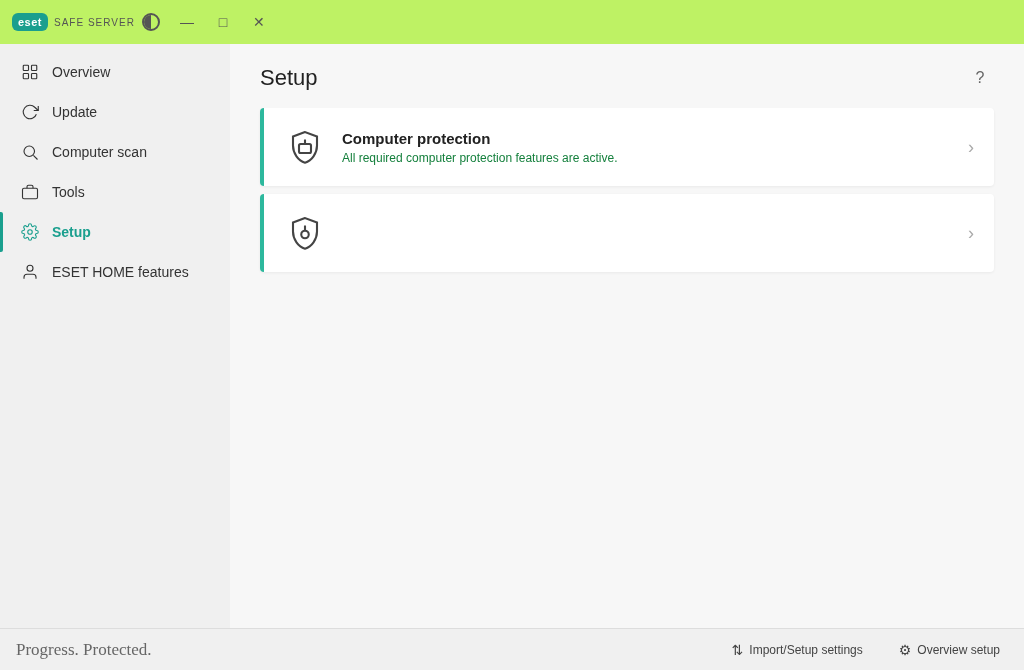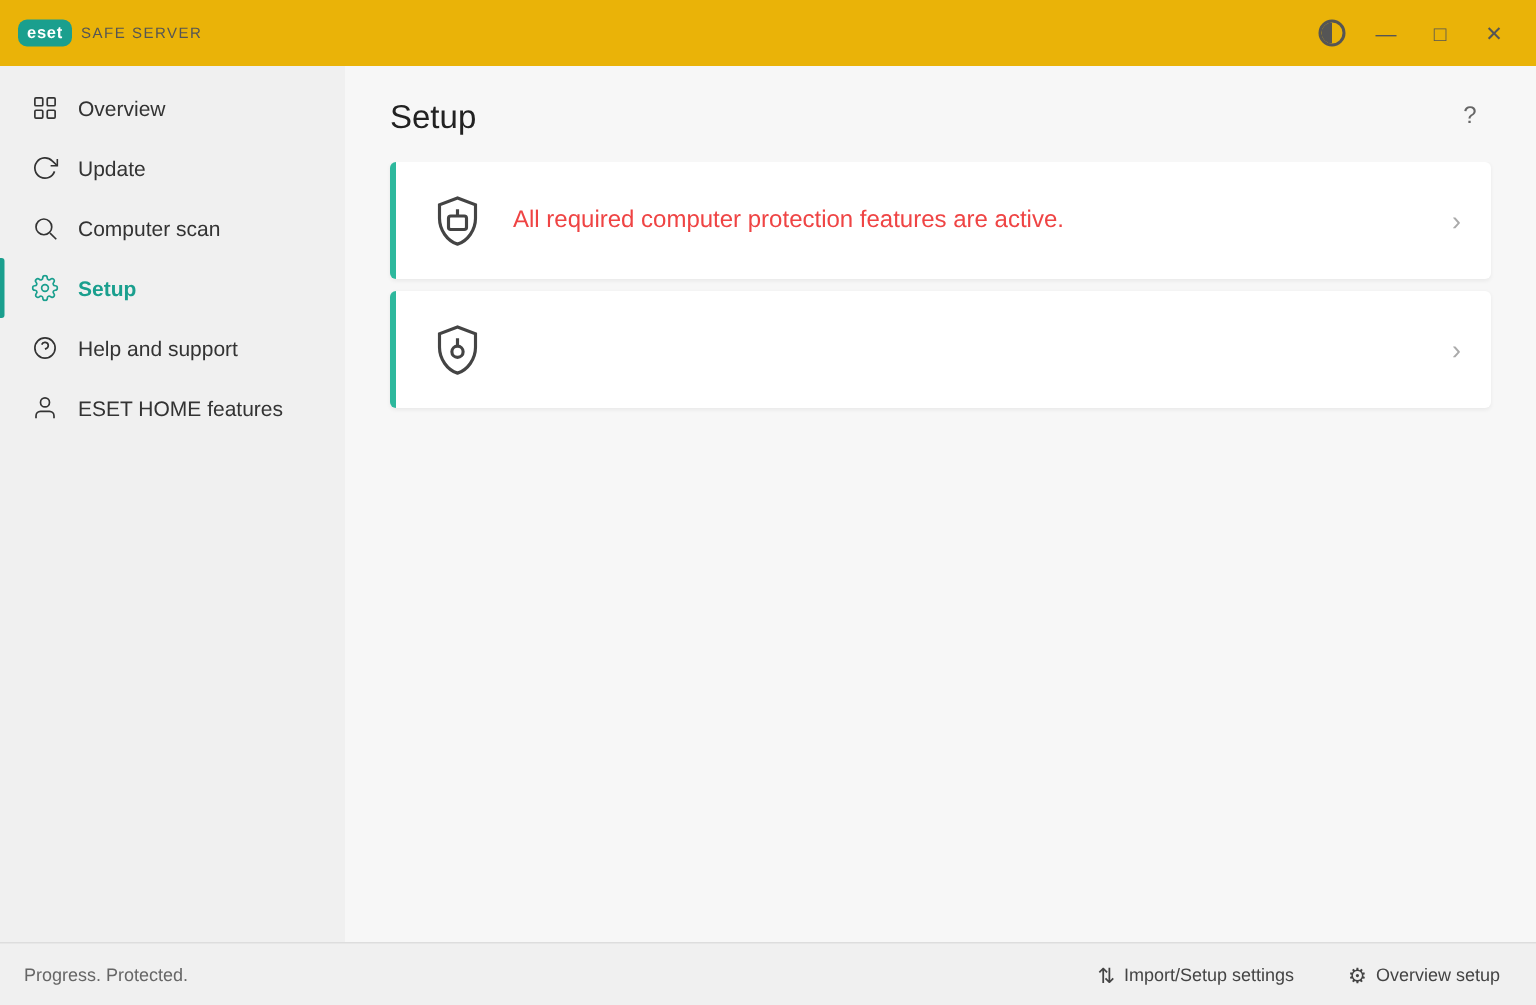--- a/index.html
+++ b/index.html
@@ -17,9 +17,9 @@
     .titlebar {
       display: flex;
       align-items: center;
-      justify-content: space-between;
+      justify-content: flex-start;
       padding: 8px 12px;
-      background: #eab308;
+      background: #bef264;
       height: 44px;
       flex-shrink: 0;
     }

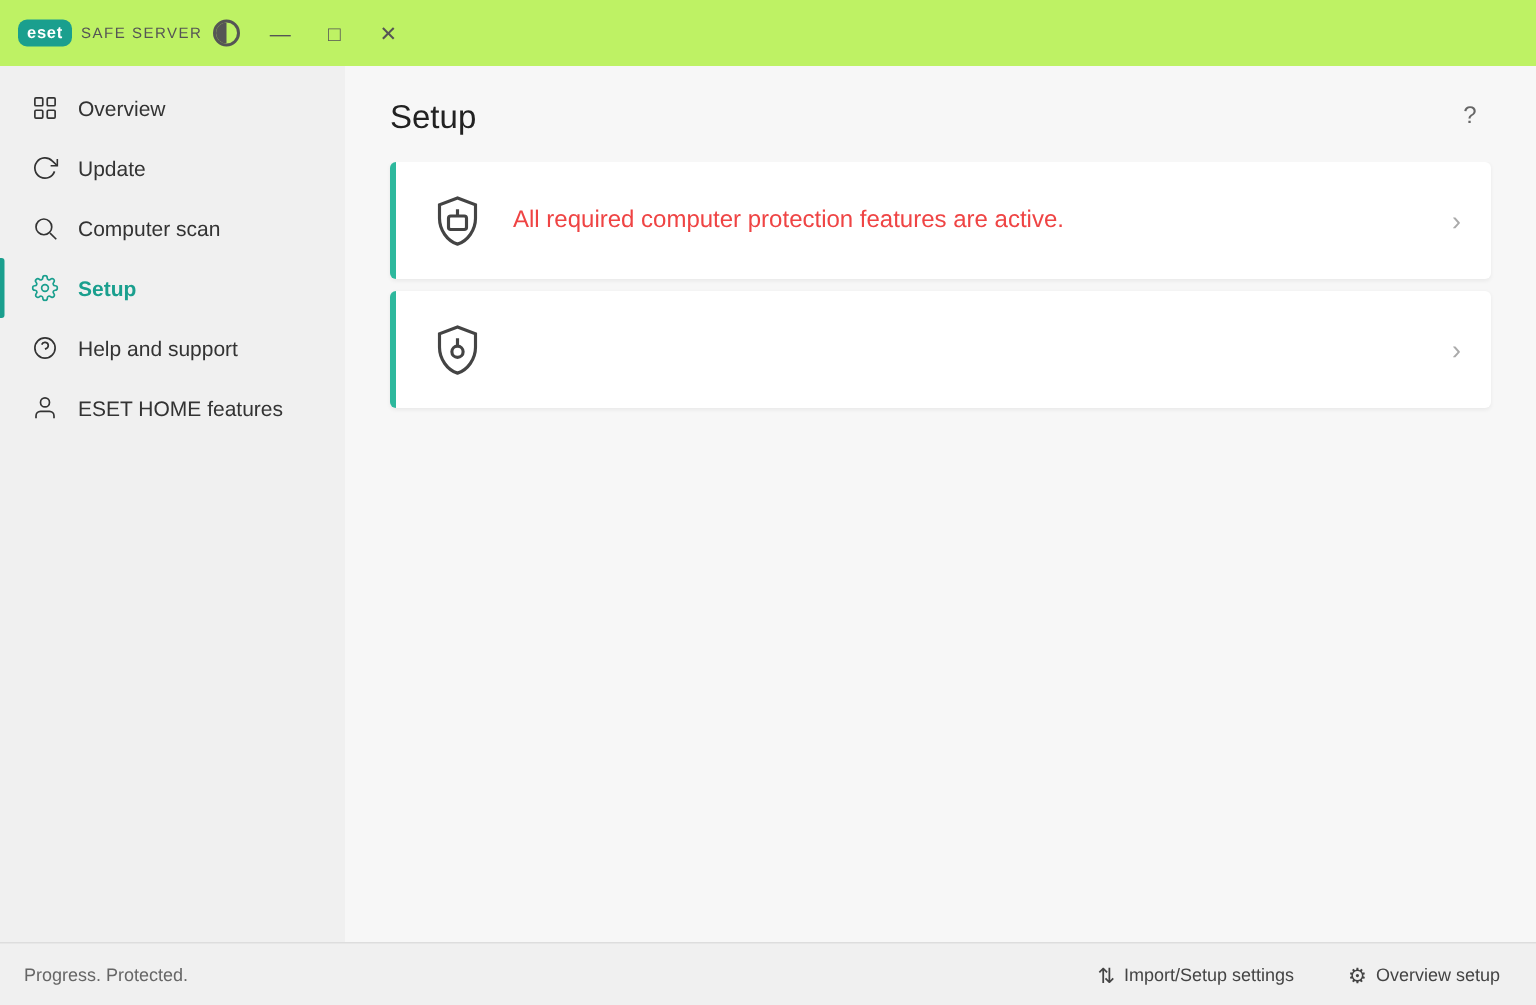--- a/index.html
+++ b/index.html
@@ -376,6 +376,7 @@
           </svg>
         </div>
         <div class="card-text">
+          <div class="card-title">Computer protection</div>
           <div class="card-subtitle">All required computer protection features are active.</div>
         </div>
         <span class="card-chevron">›</span>

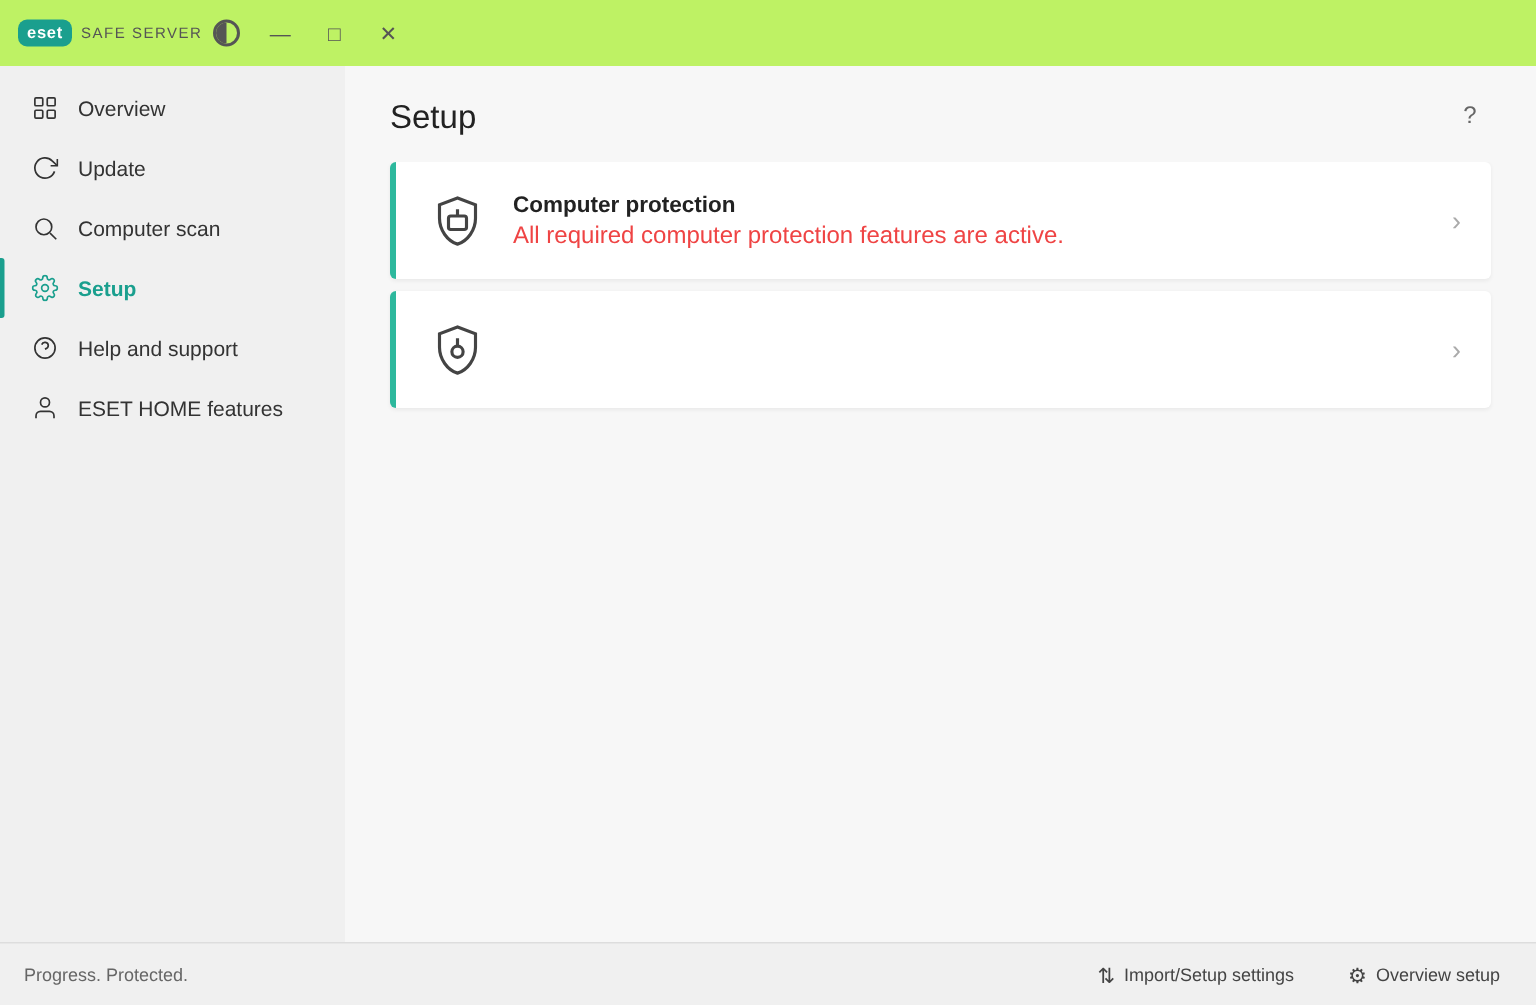--- a/index.html
+++ b/index.html
@@ -218,8 +218,8 @@
       margin-bottom: 4px;
     }
     .card-subtitle {
-      font-size: 16px;
-      color: #ef4444;
+      font-size: 12px;
+      color: #15803d;
     }
     .card-chevron {
       color: #aaa;

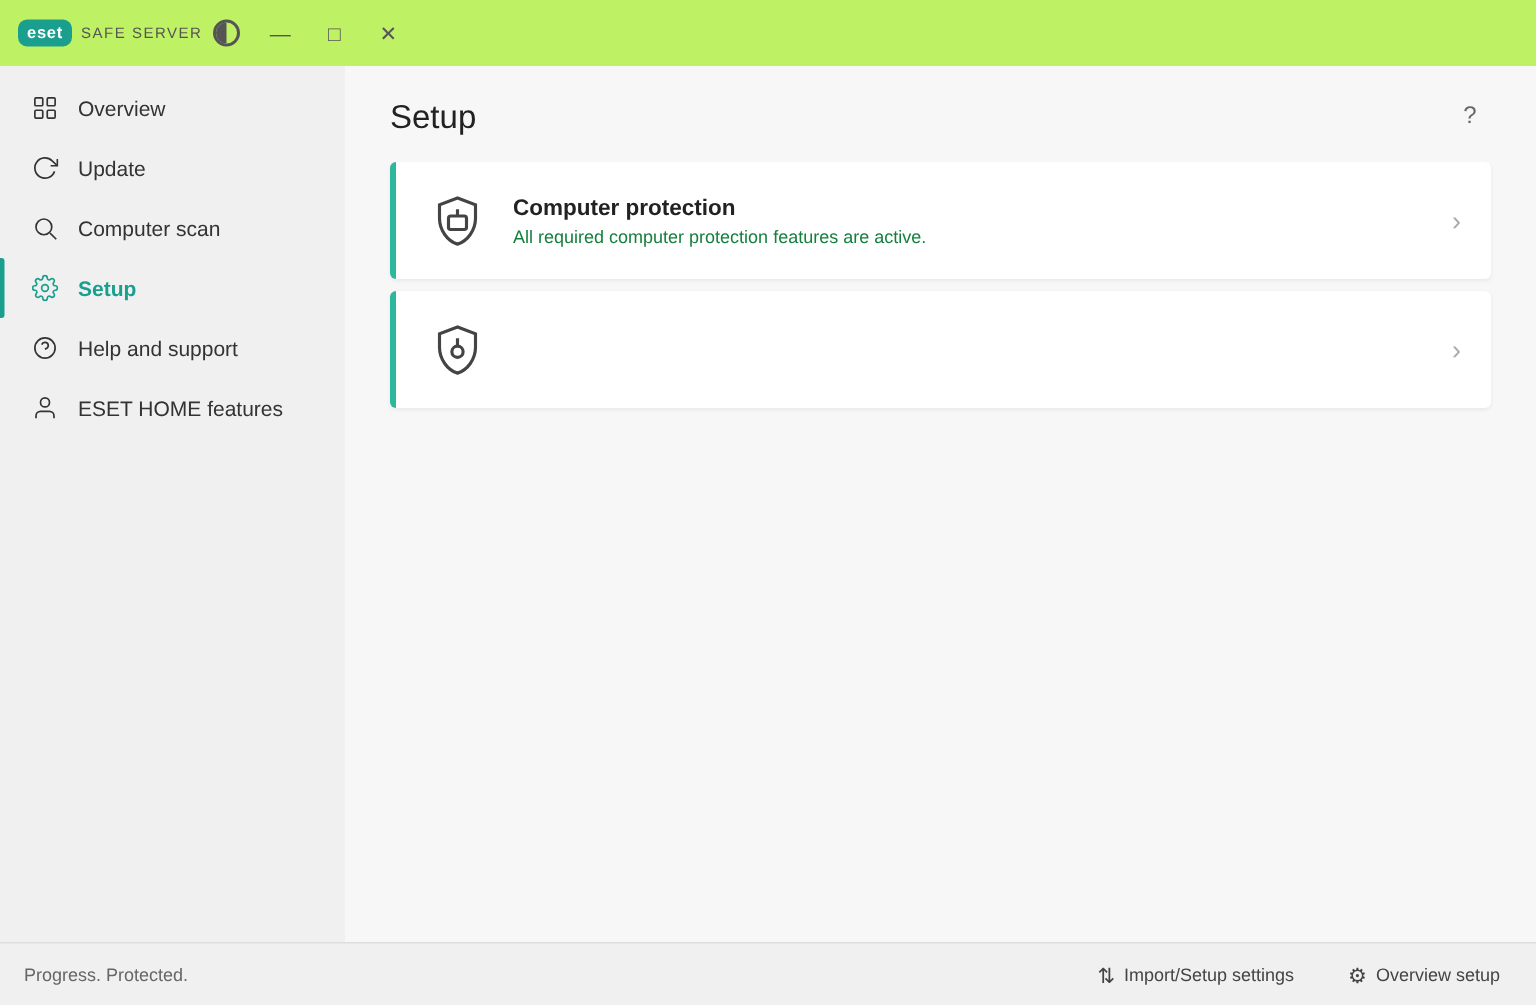--- a/index.html
+++ b/index.html
@@ -325,6 +325,15 @@
       <span>Computer scan</span>
     </div>
 
+    <div class="sidebar-item">
+      <span class="sidebar-icon">
+        <svg viewBox="0 0 24 24">
+            <rect x="2" y="7" width="20" height="14" rx="2"></rect>
+            <path d="M16 7V5a2 2 0 0 0-2-2h-4a2 2 0 0 0-2 2v2"></path>
+          </svg>
+      </span>
+      <span>Tools</span>
+    </div>
 
     <div class="sidebar-item active">
       <span class="sidebar-icon">

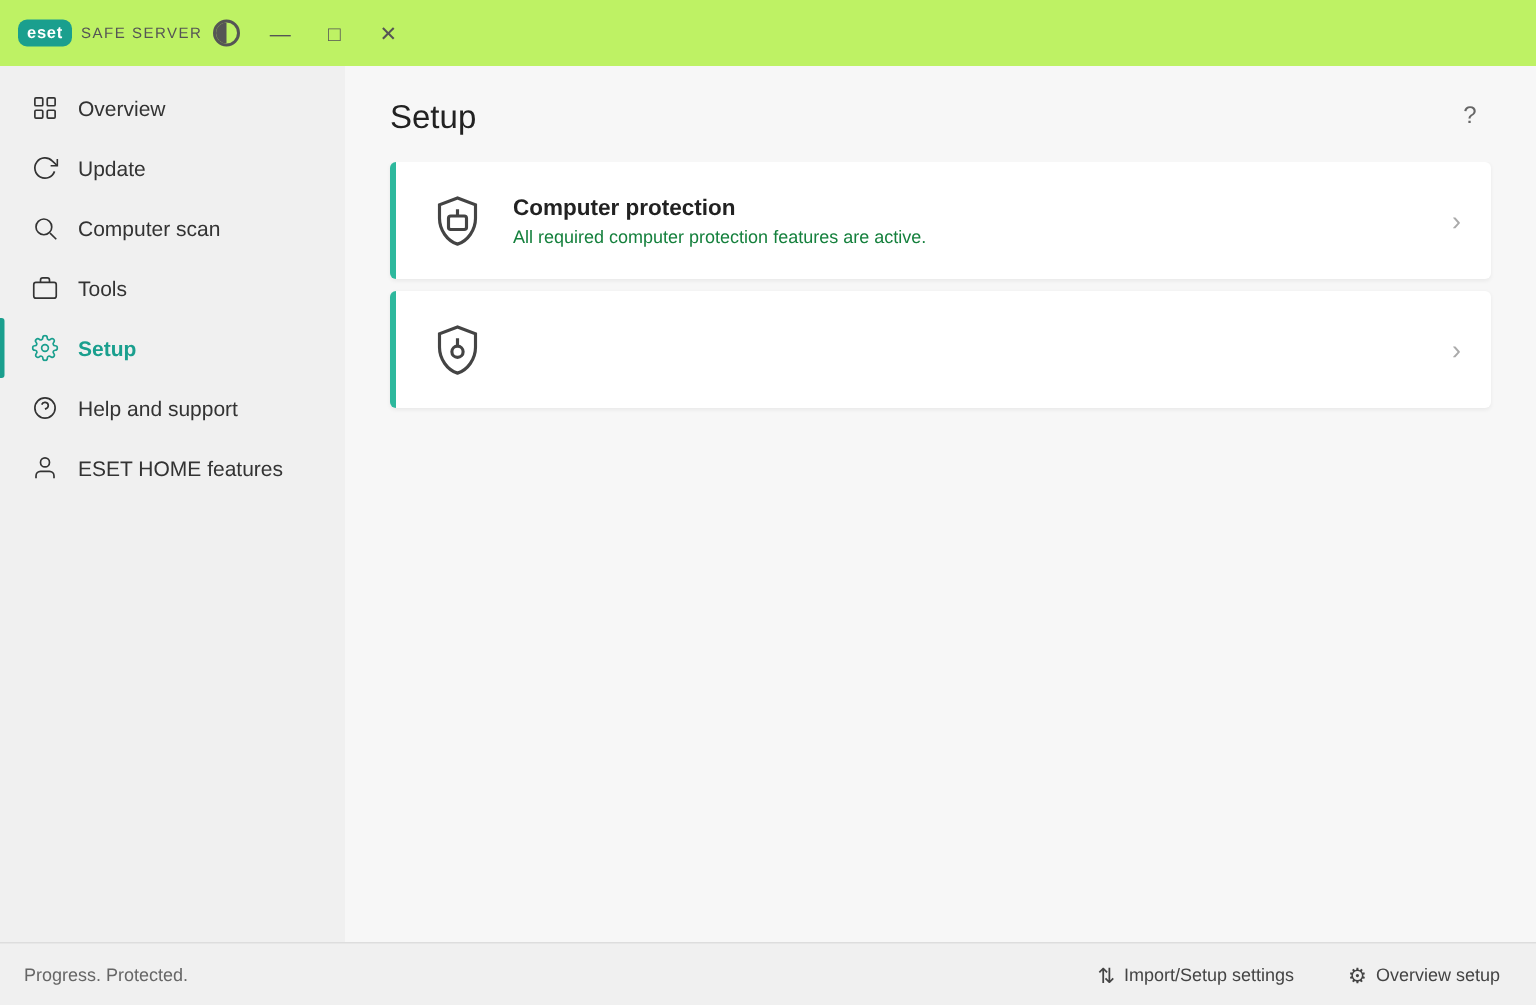--- a/index.html
+++ b/index.html
@@ -345,16 +345,6 @@
       <span>Setup</span>
     </div>
 
-    <div class="sidebar-item">
-      <span class="sidebar-icon">
-        <svg viewBox="0 0 24 24">
-            <circle cx="12" cy="12" r="9"></circle>
-            <path d="M9.09 9a3 3 0 0 1 5.83 1c0 2-3 3-3 3"></path>
-            <line x1="12" y1="17" x2="12.01" y2="17"></line>
-          </svg>
-      </span>
-      <span>Help and support</span>
-    </div>
 
     <div class="sidebar-item">
       <span class="sidebar-icon">

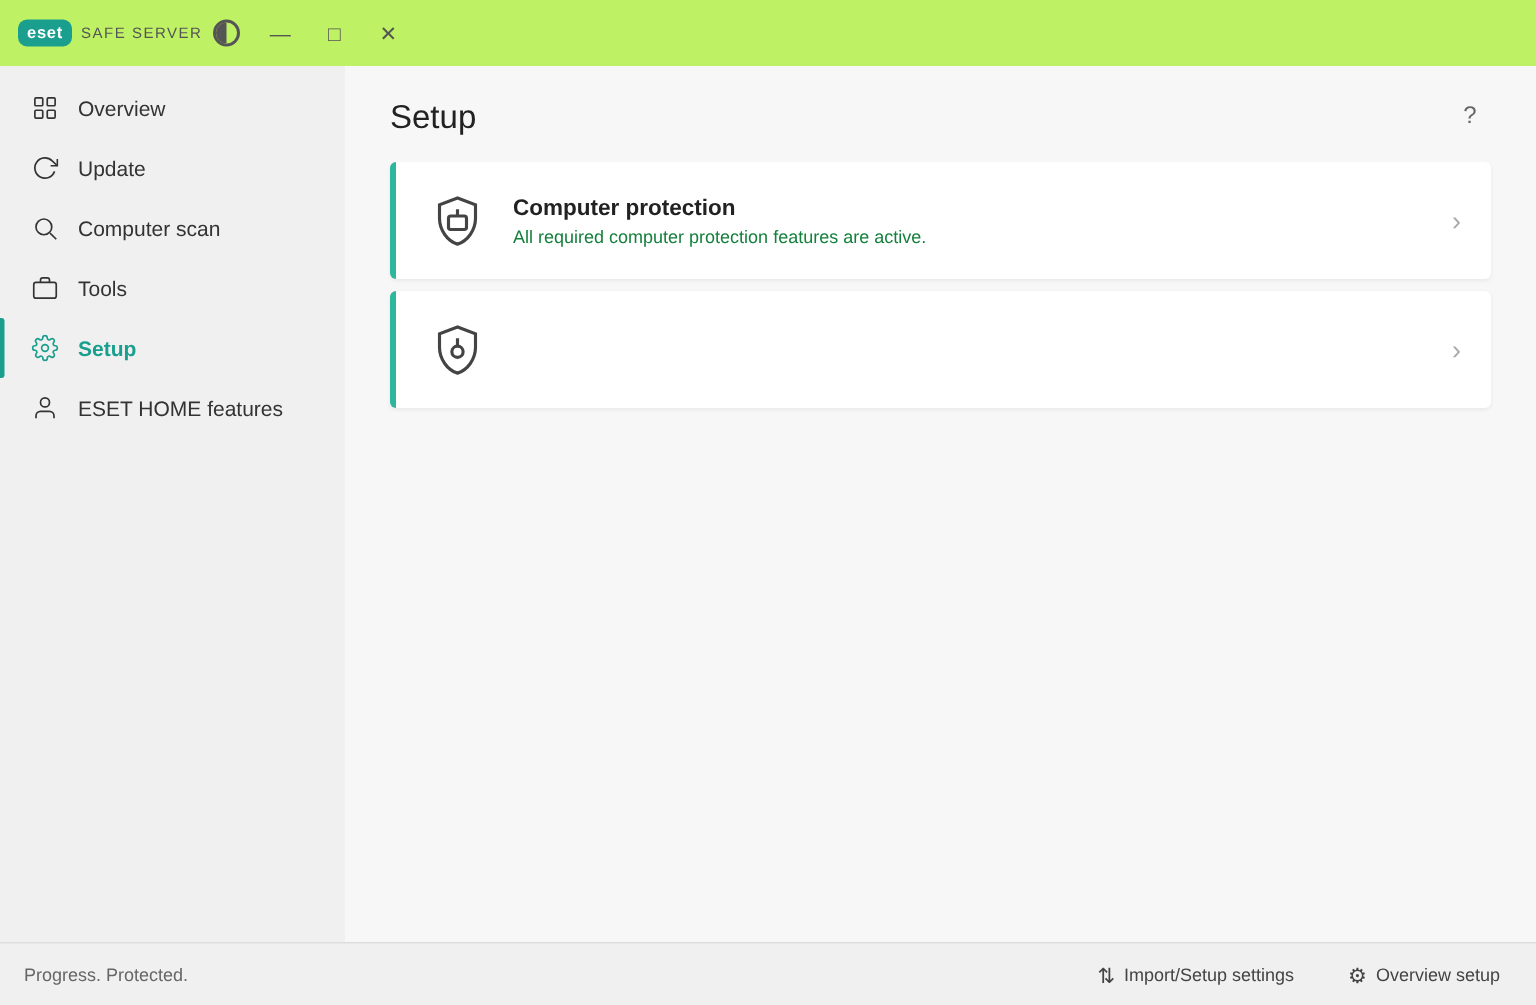--- a/index.html
+++ b/index.html
@@ -239,8 +239,9 @@
       flex-shrink: 0;
     }
     .footer-status {
-      font-size: 12px;
+      font-size: 17px;
       color: #666;
+      font-family: Liberation Serif, serif;
     }
     .footer-actions {
       display: flex;

